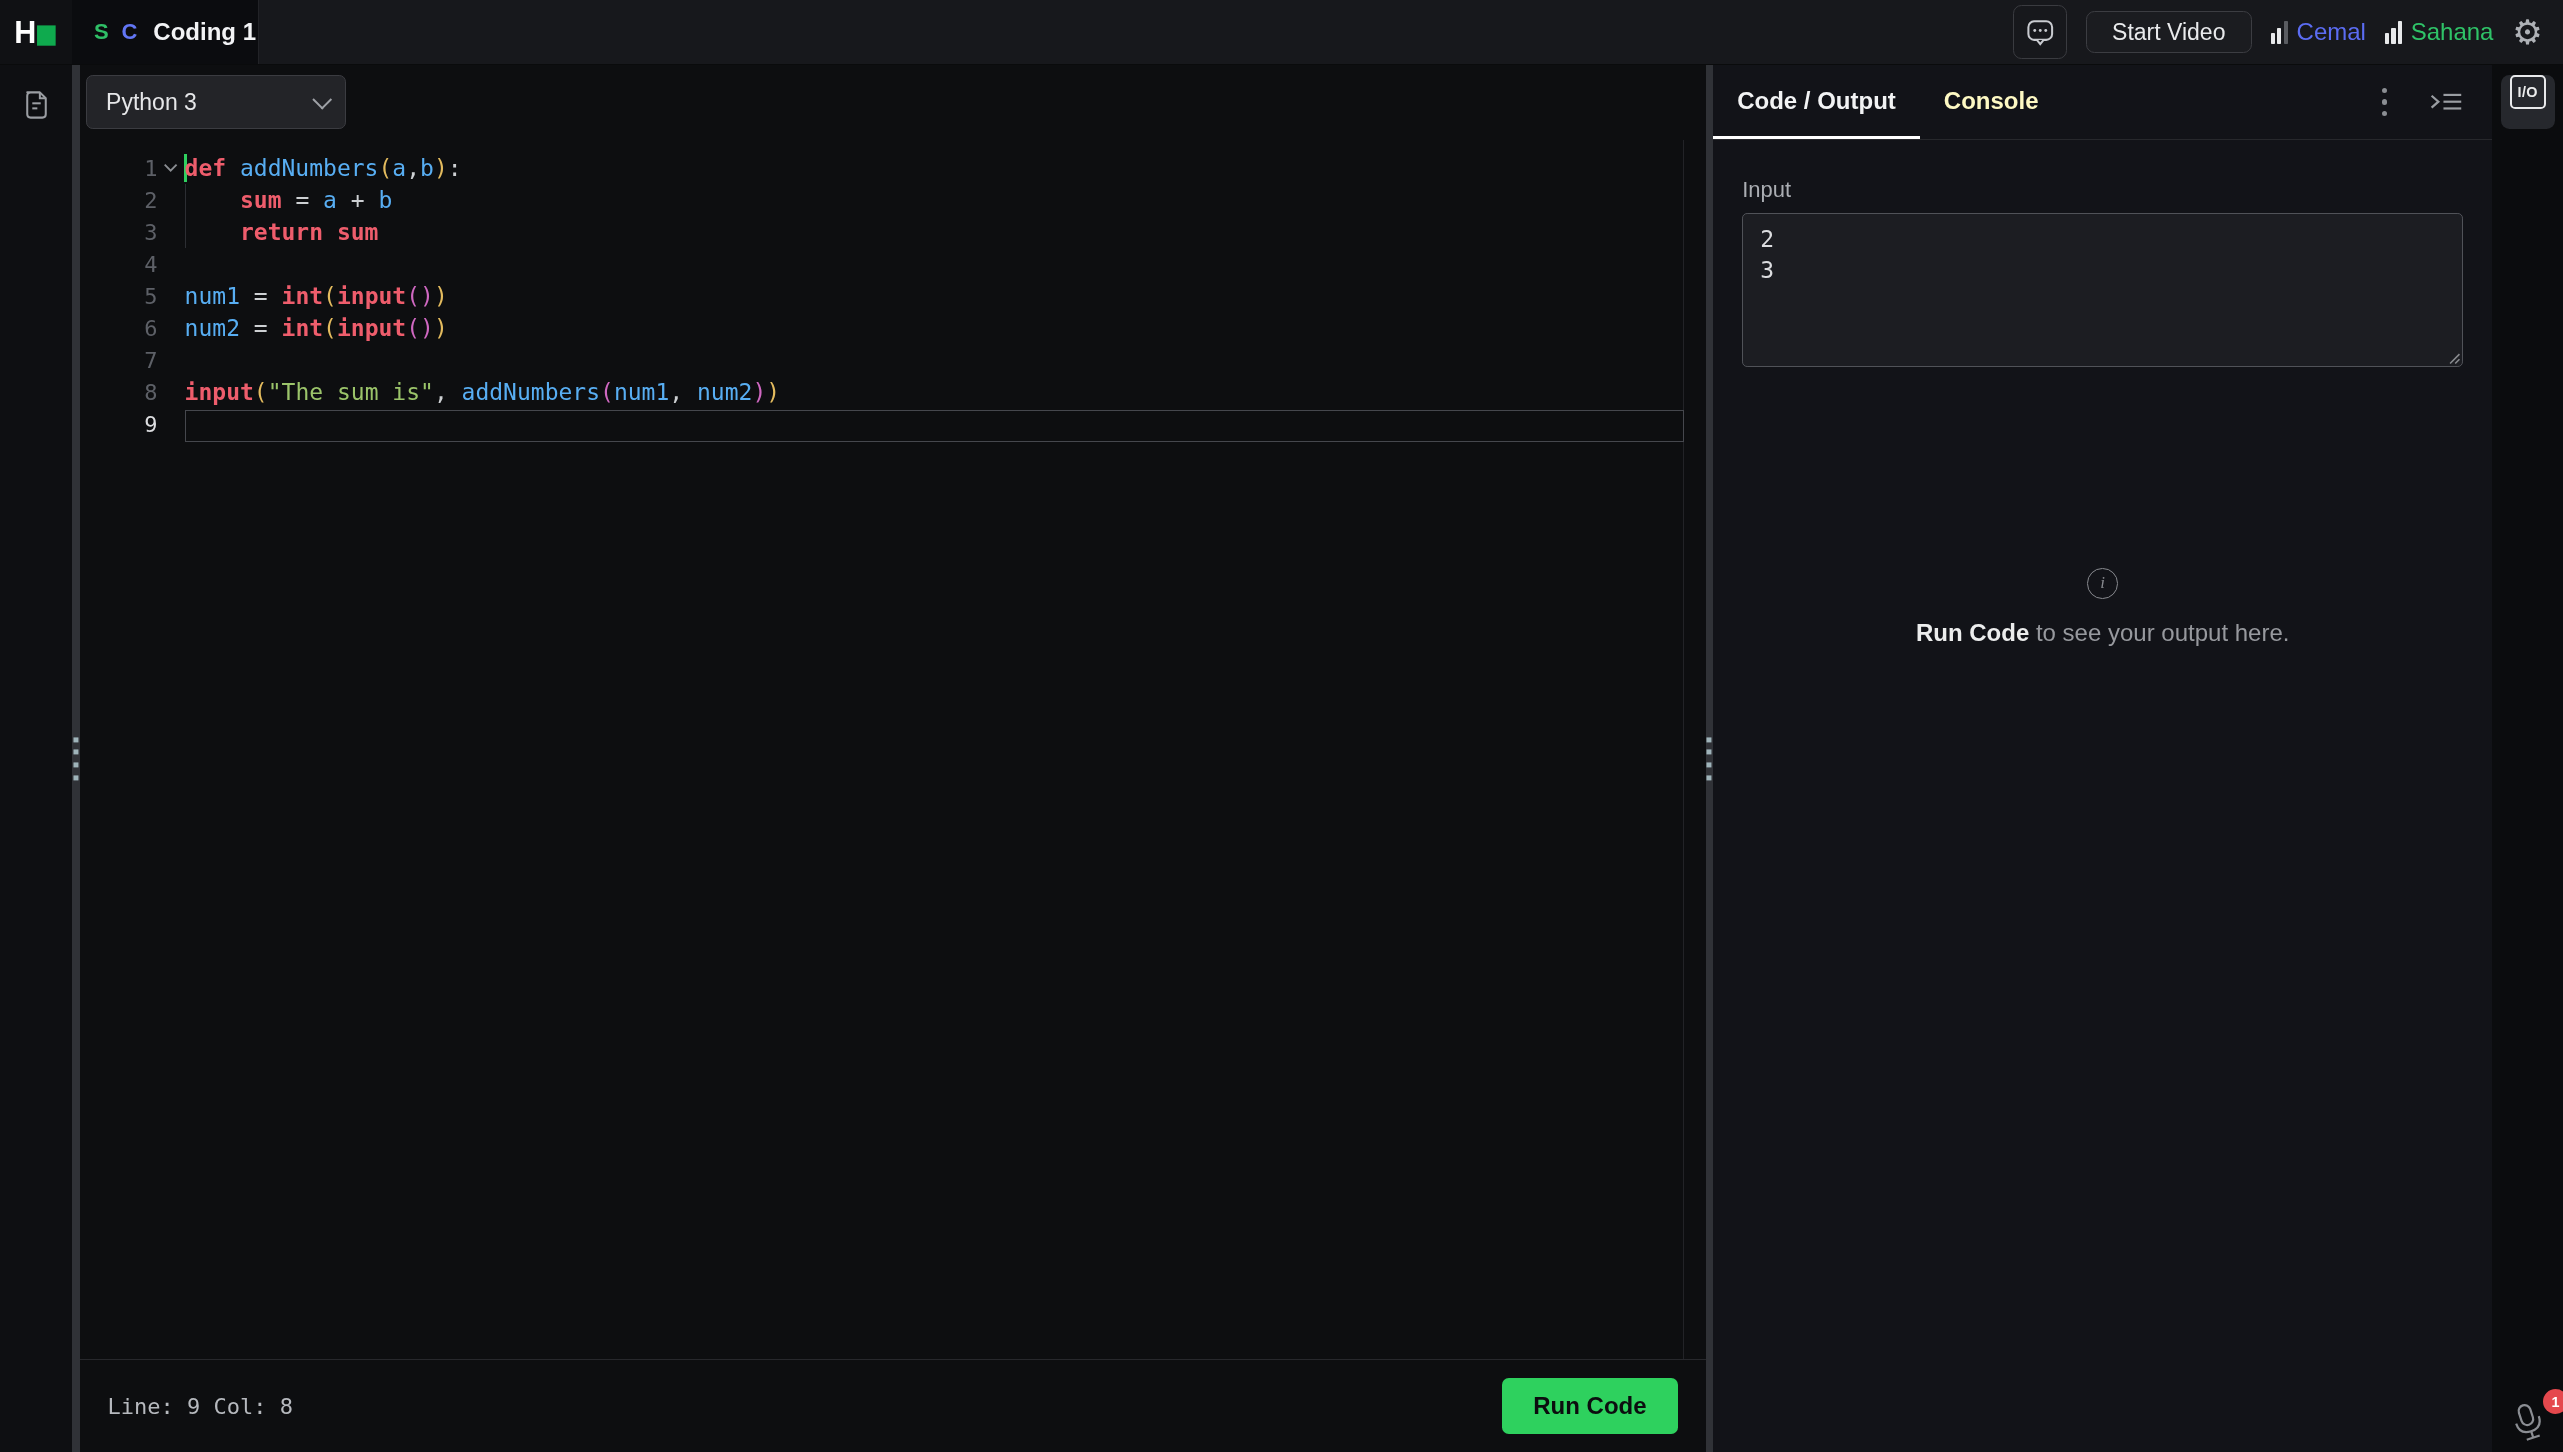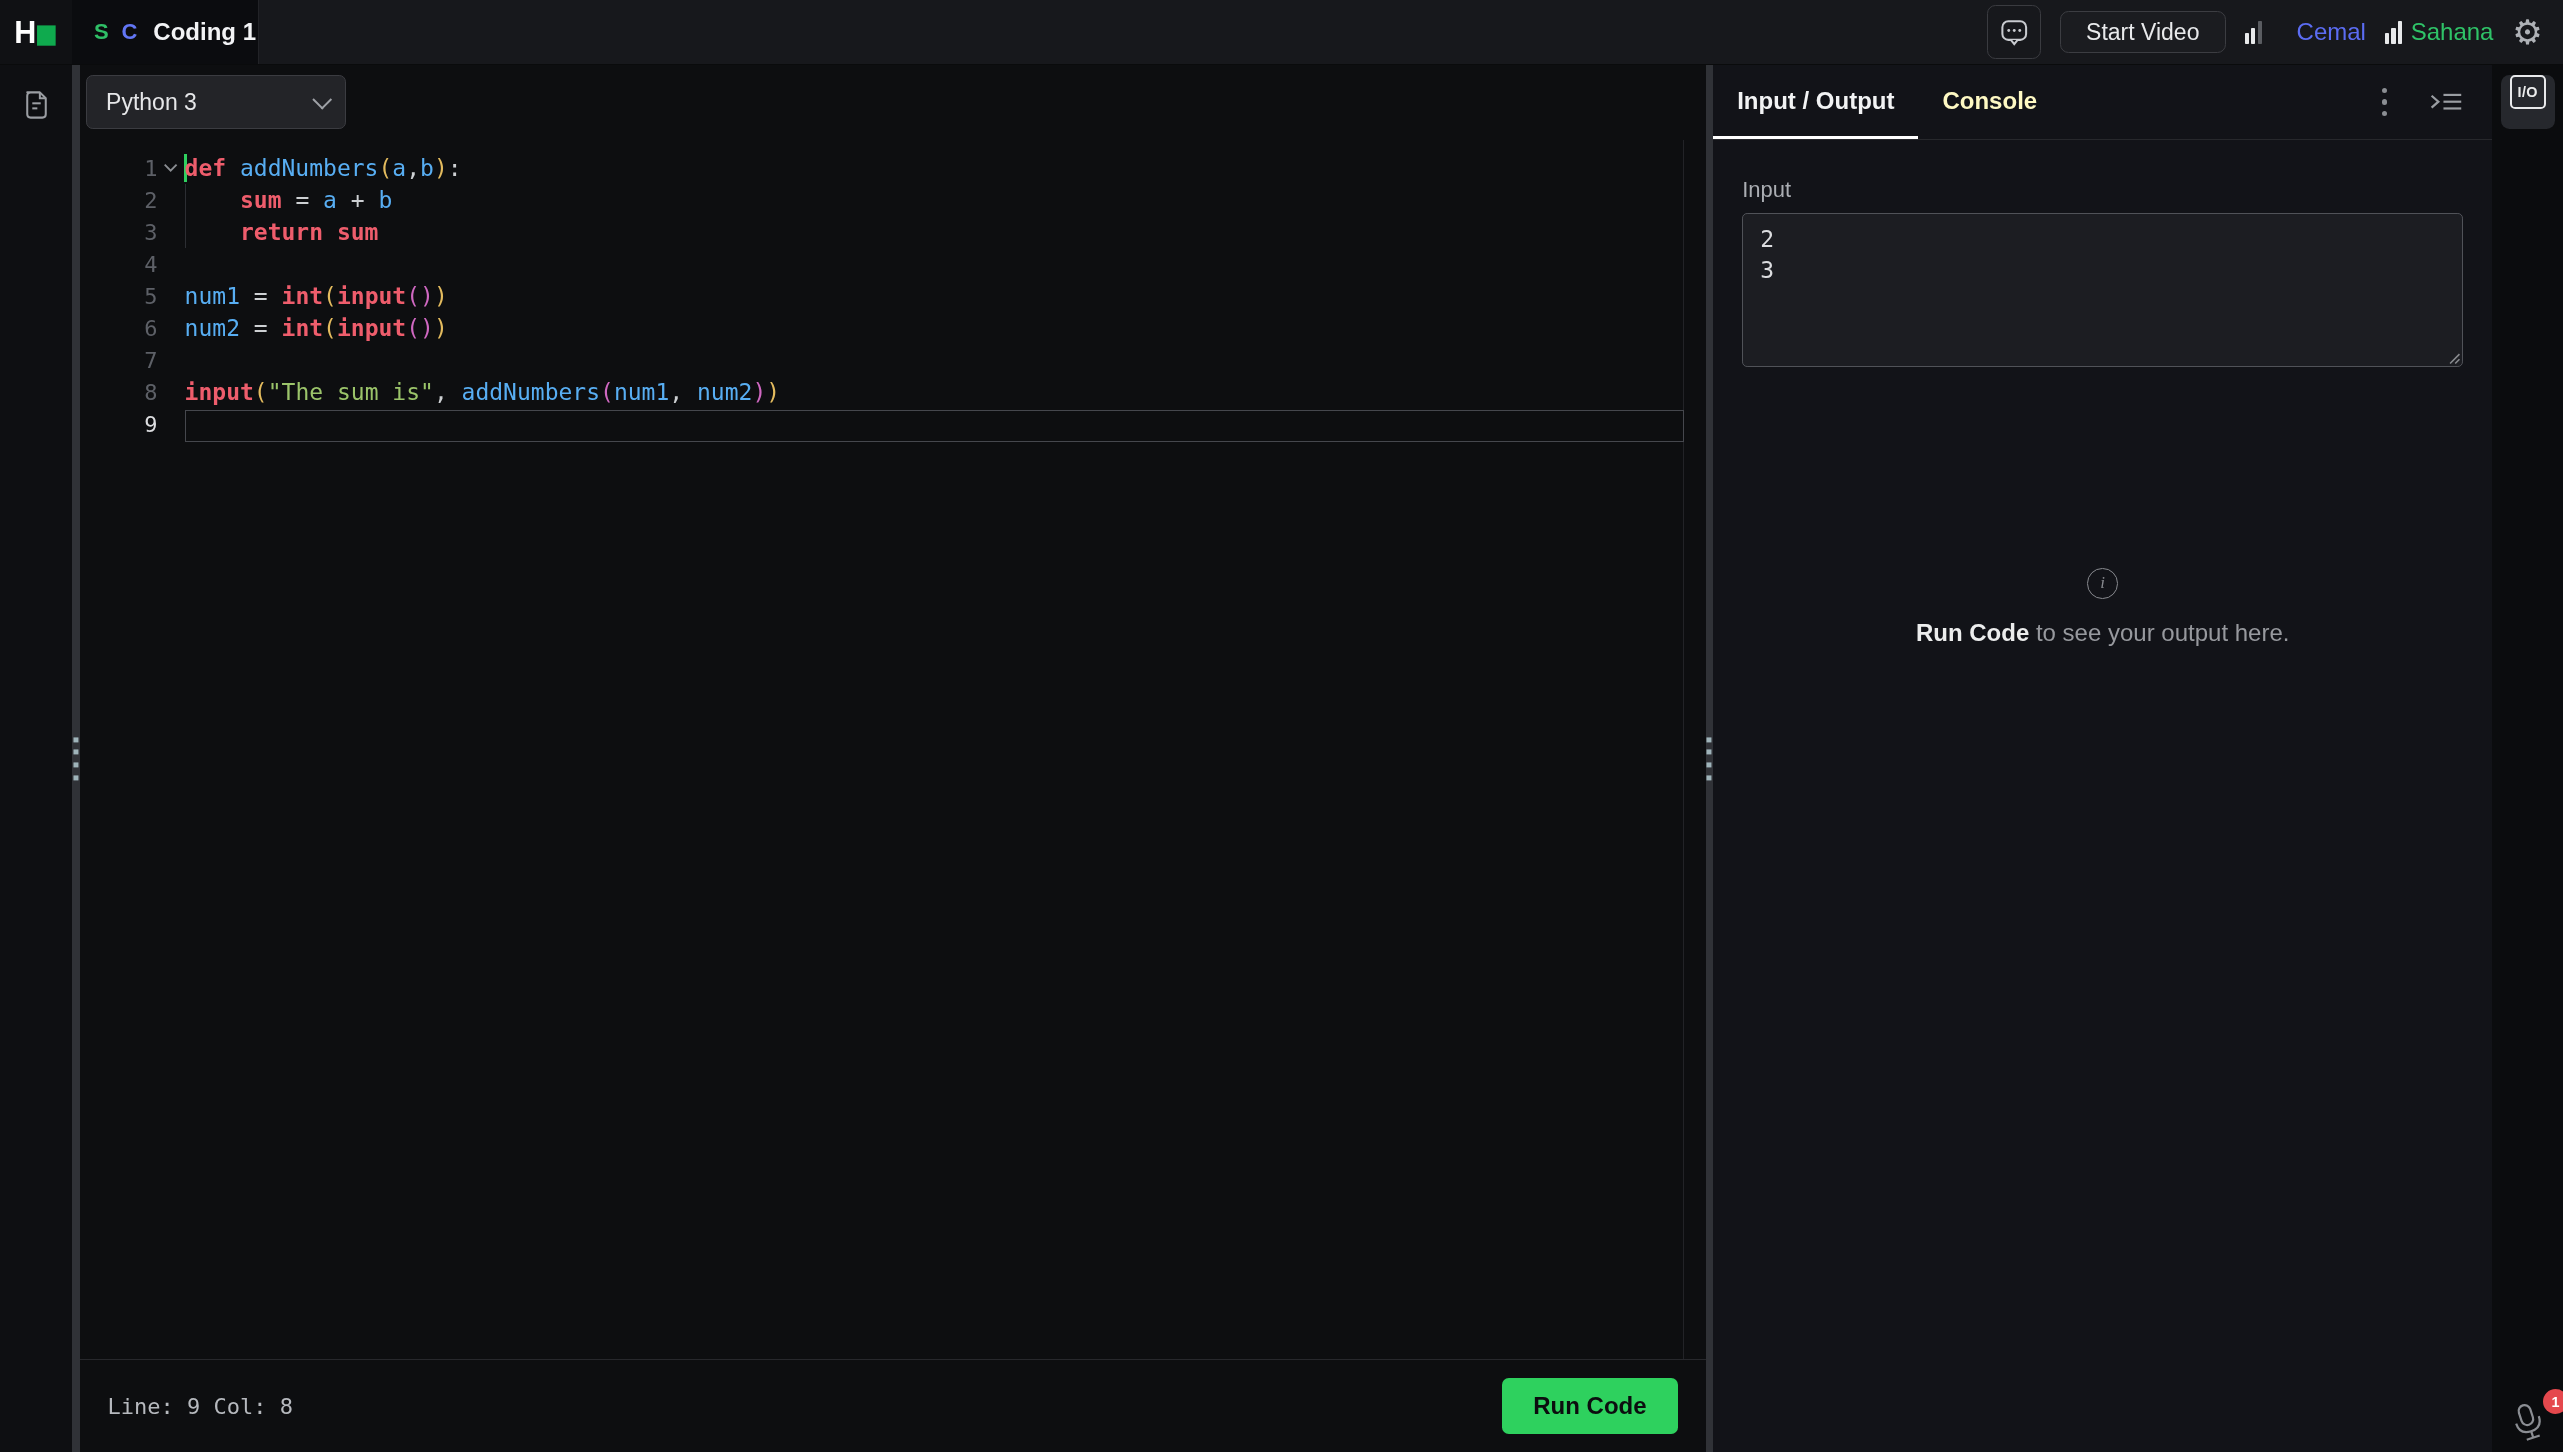--- a/index.html
+++ b/index.html
@@ -128,7 +128,7 @@
             <i></i>
             <i style="background: rgb(90, 92, 97);"></i>
           </span>
-        <span style="color: rgb(91, 108, 242); margin-left: 26px;">Cemal</span>
+        <span style="color: rgb(91, 108, 242);">Cemal</span>
       </div>
       <div class="participant">
         <span class="sigbars">

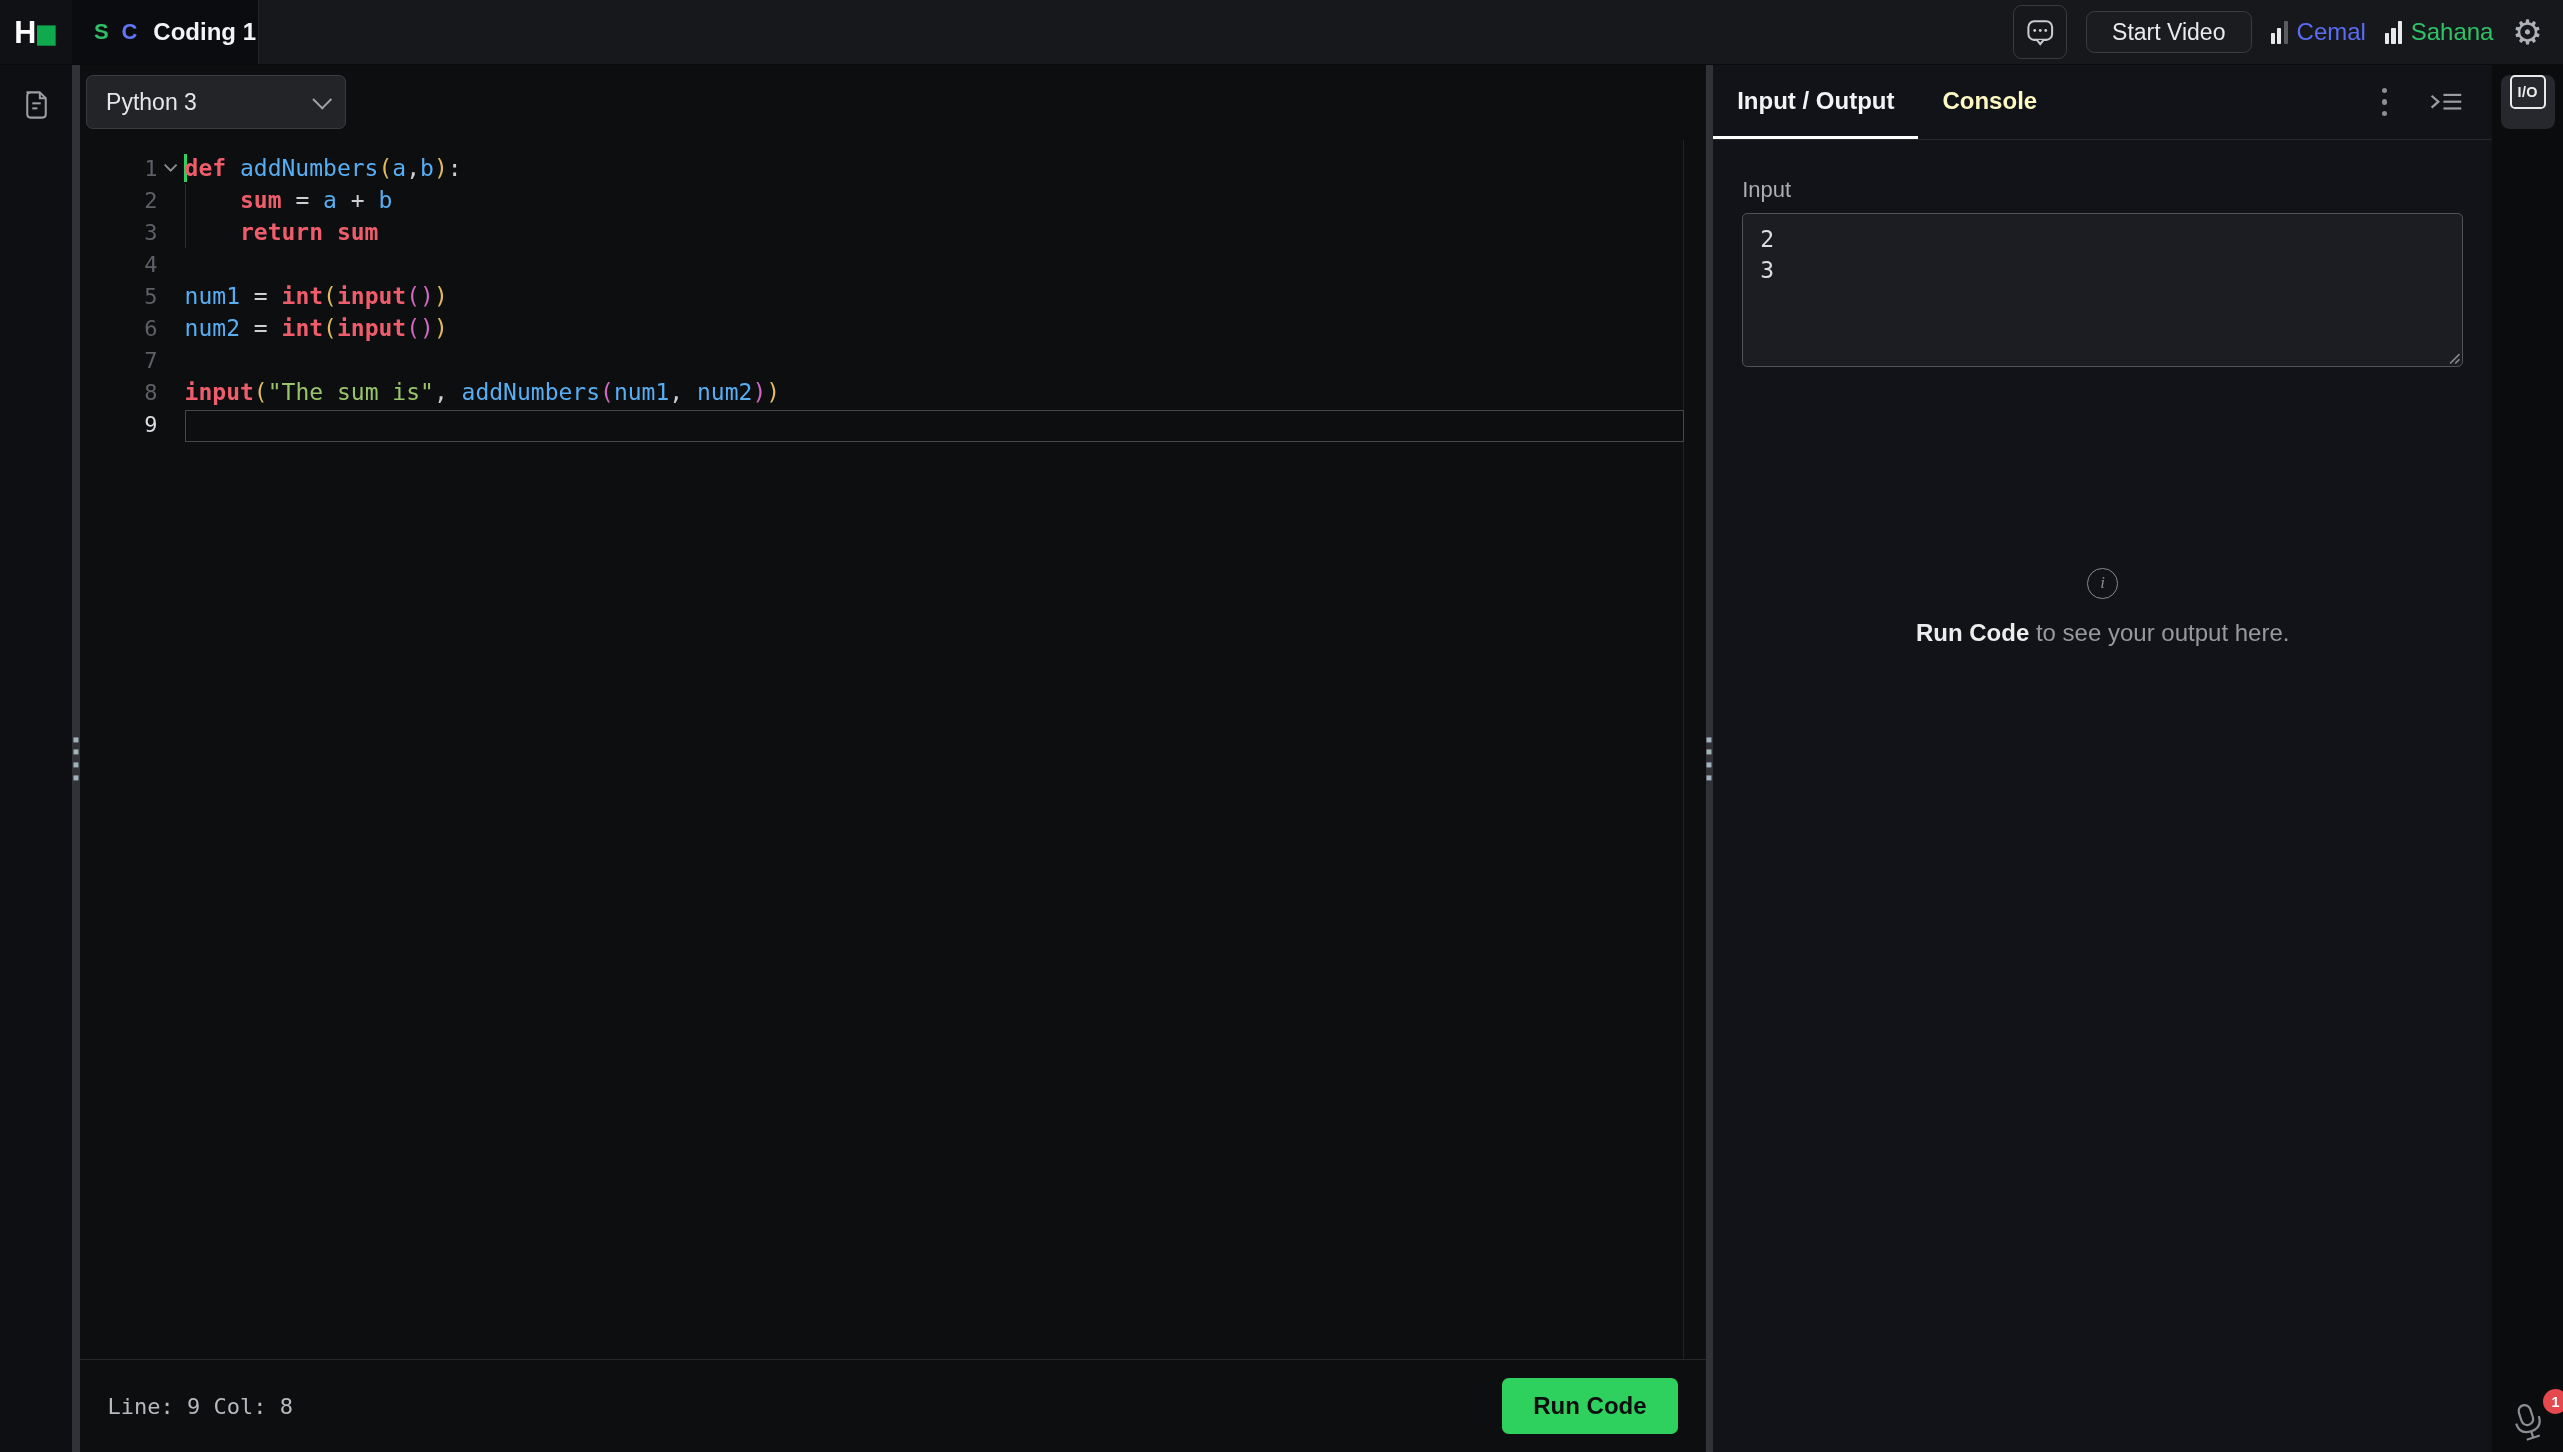--- a/index.html
+++ b/index.html
@@ -245,7 +245,7 @@
 
     <div class="io-panel">
       <div class="io-tabbar">
-        <div class="io-tab active">Input / Output</div>
+        <div class="io-tab active">Code / Output</div>
         <div class="io-tab">Console</div>
         <div class="io-tabbar-spacer"></div>
         <div class="io-tab-icons">

